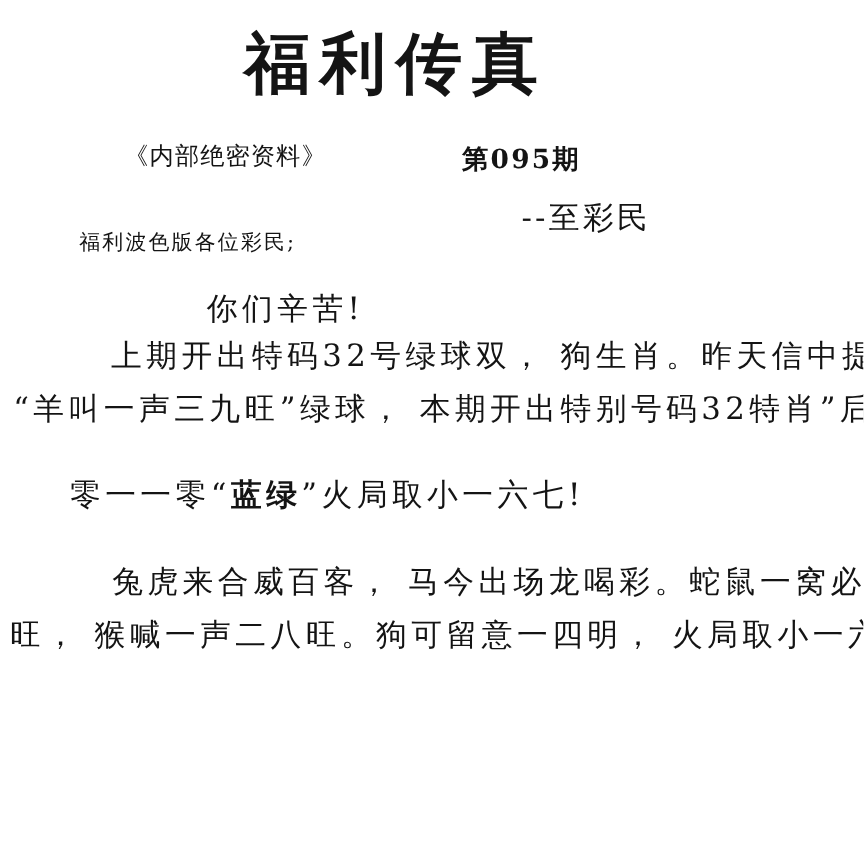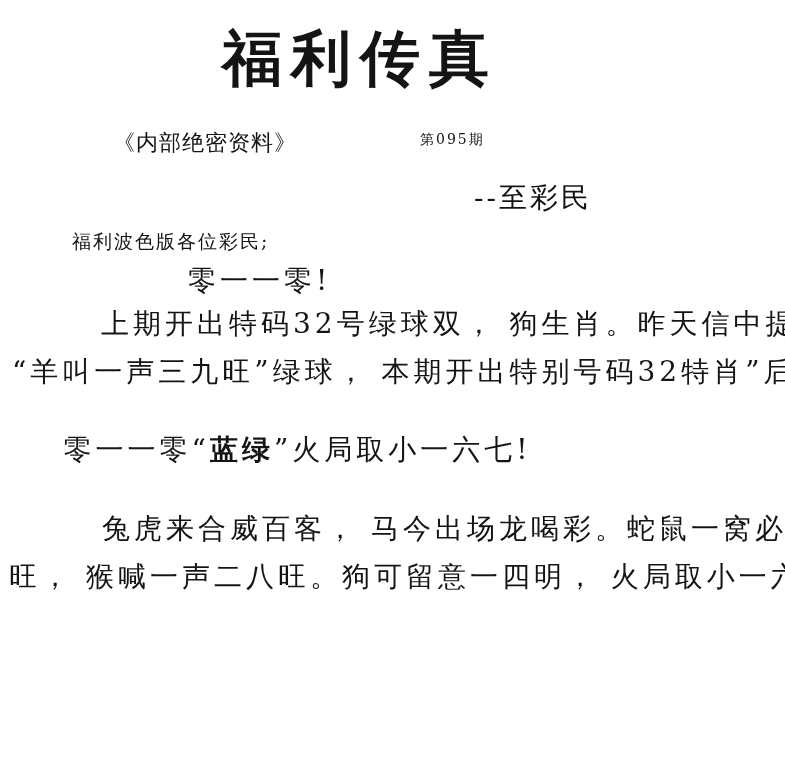--- a/index.html
+++ b/index.html
@@ -38,8 +38,9 @@
   .issue {
     left: 420px;
     top: 131px;
-    font-size: 14px;
+    font-size: 24px;
     letter-spacing: 2px;
+    font-weight: bold;
   }
   .byline {
     left: 474px;

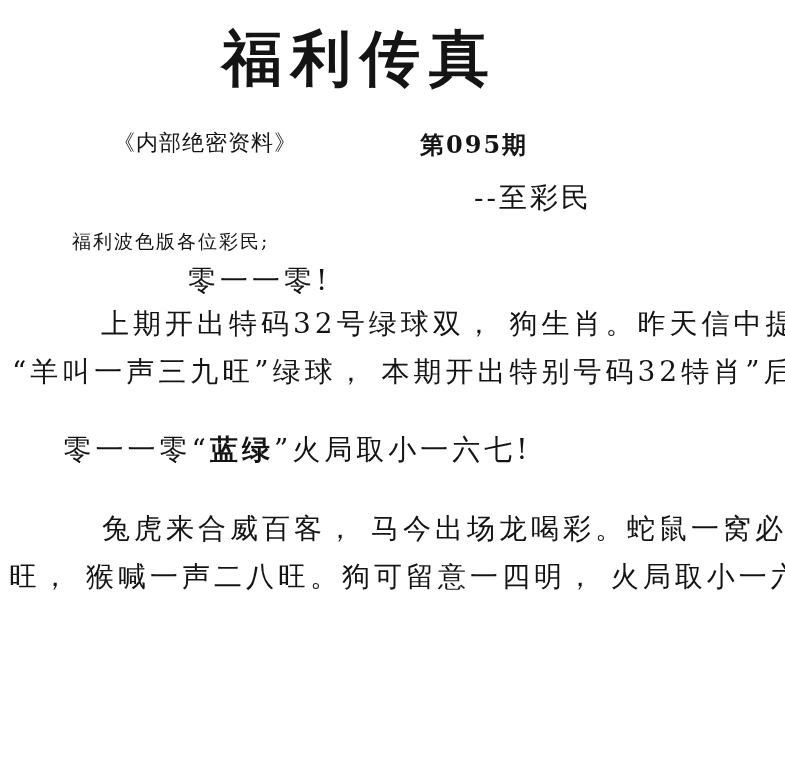--- a/index.html
+++ b/index.html
@@ -50,7 +50,7 @@
   }
   .salutation {
     left: 72px;
-    top: 231px;
+    top: 210px;
     font-size: 19px;
     letter-spacing: 2px;
   }

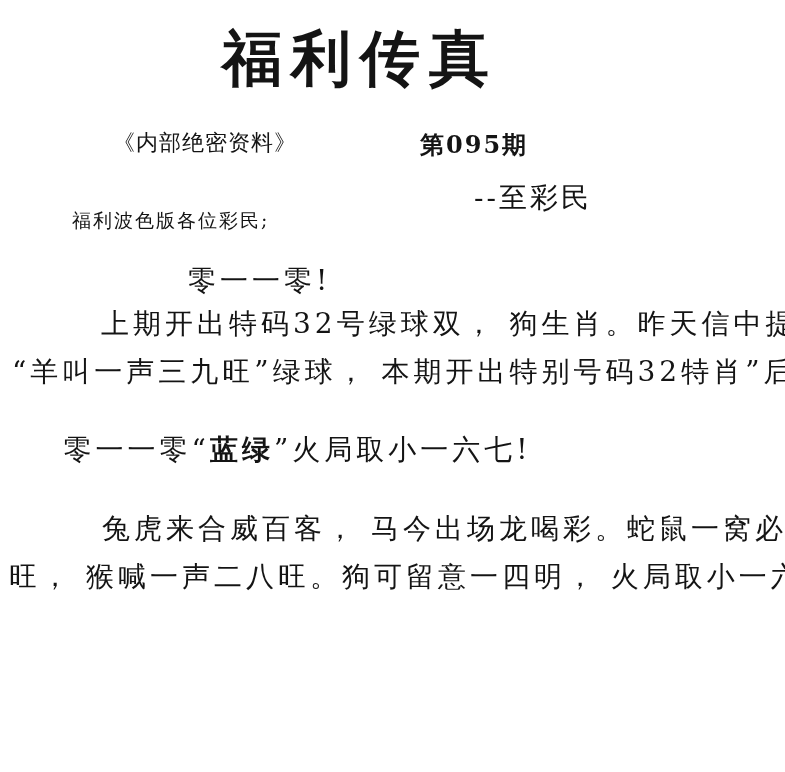--- a/index.html
+++ b/index.html
@@ -97,7 +97,7 @@
 
   <div class="abs salutation">福利波色版各位彩民;</div>
 
-  <div class="abs greeting bodyline">零一一零!</div>
+  <div class="abs greeting bodyline">你们辛苦!</div>
 
   <div class="abs bodyline b1l1">上期开出特码32号绿球双， 狗生肖。昨天信中提供</div>
 

